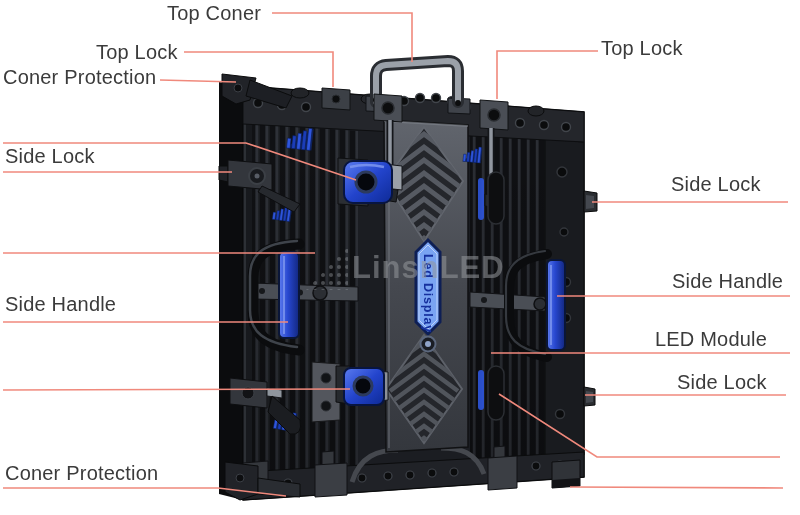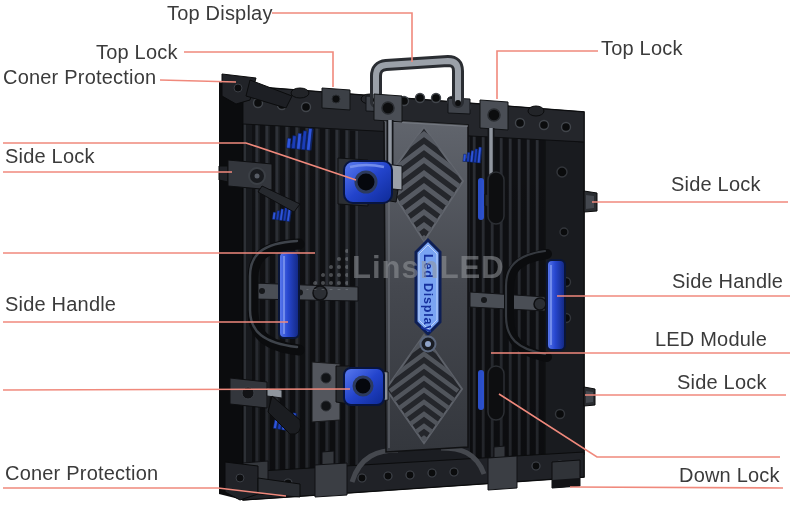--- a/index.html
+++ b/index.html
@@ -327,7 +327,7 @@
   </g>
 </svg>
 
-<div class="label" style="left:167px;top:2px;">Top Display</div>
+<div class="label" style="left:167px;top:2px;">Top Coner</div>
 <div class="label" style="left:96px;top:41px;">Top Lock</div>
 <div class="label" style="left:3px;top:66px;">Coner Protection</div>
 <div class="label" style="left:5px;top:145px;">Side Lock</div>

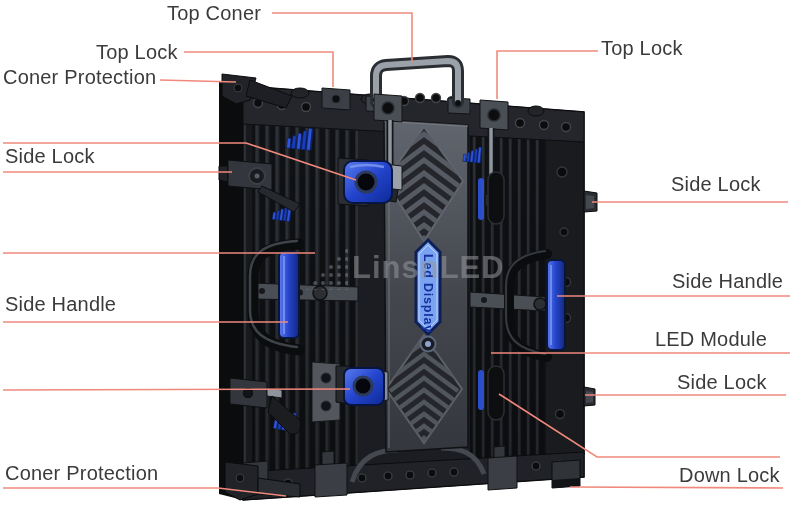--- a/index.html
+++ b/index.html
@@ -338,7 +338,6 @@
 <div class="label" style="left:672px;top:270px;">Side Handle</div>
 <div class="label" style="left:639px;top:328px;margin-left:16px;">LED Module</div>
 <div class="label" style="left:677px;top:371px;">Side Lock</div>
-<div class="label" style="left:679px;top:464px;">Down Lock</div>
 
 </div>
 

